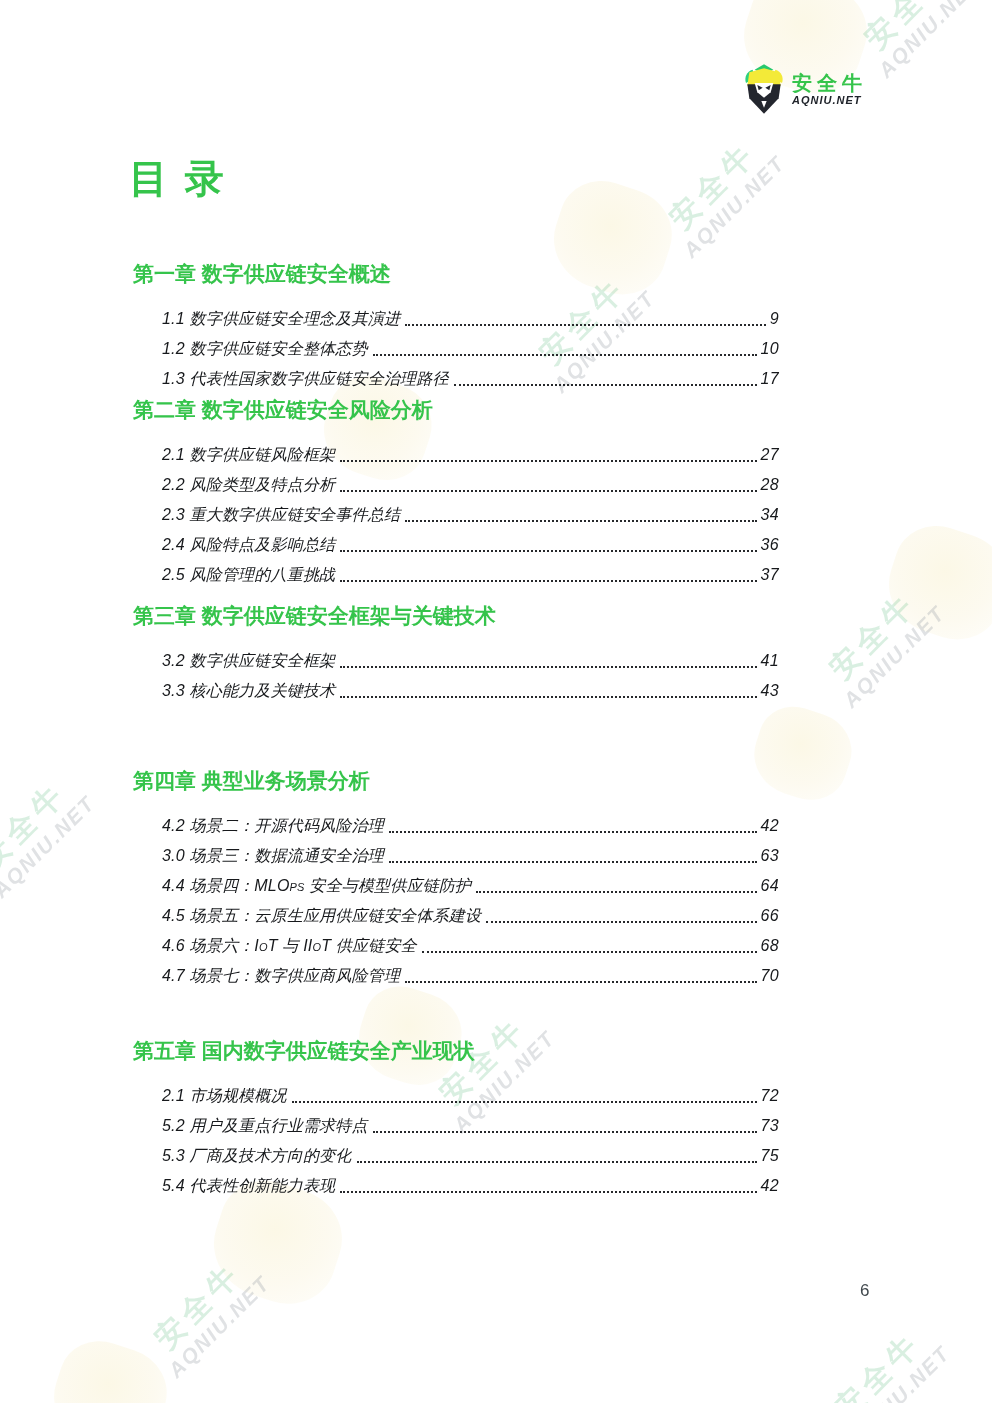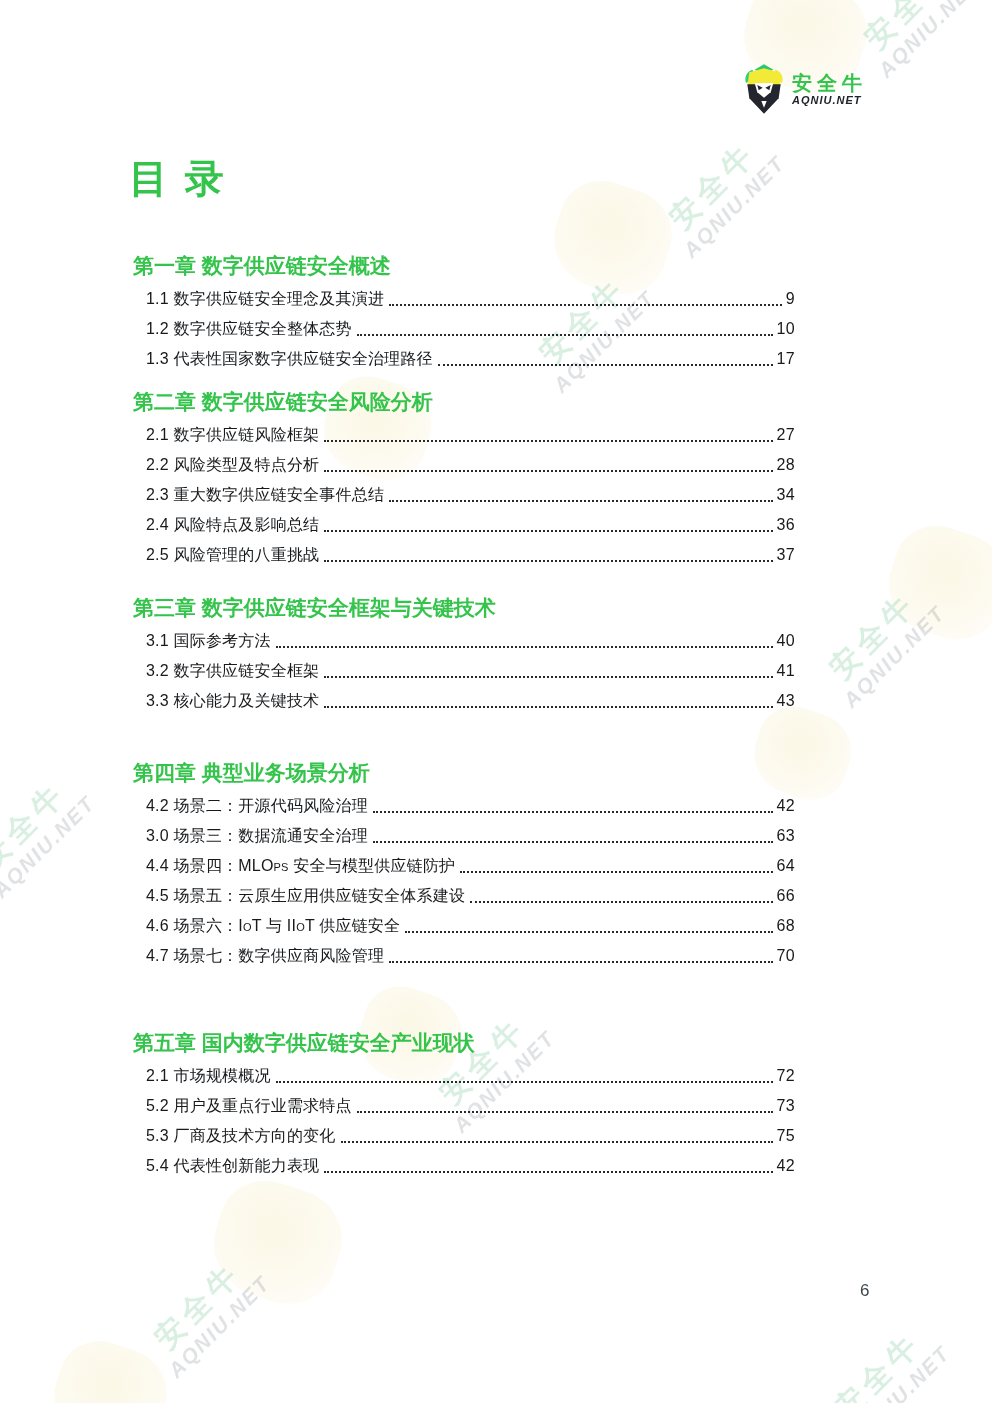--- a/index.html
+++ b/index.html
@@ -50,7 +50,7 @@
   .chapter{position:absolute;left:0;width:662px;}
   .chapter-title{
     font-size:21px;font-weight:700;color:#35c44b;
-    line-height:28px;margin:0 0 4px 0;white-space:pre;
+    line-height:28px;margin:8px 0 4px 0;white-space:pre;
   }
   .entries{margin:0;padding:0;}
   .entry{

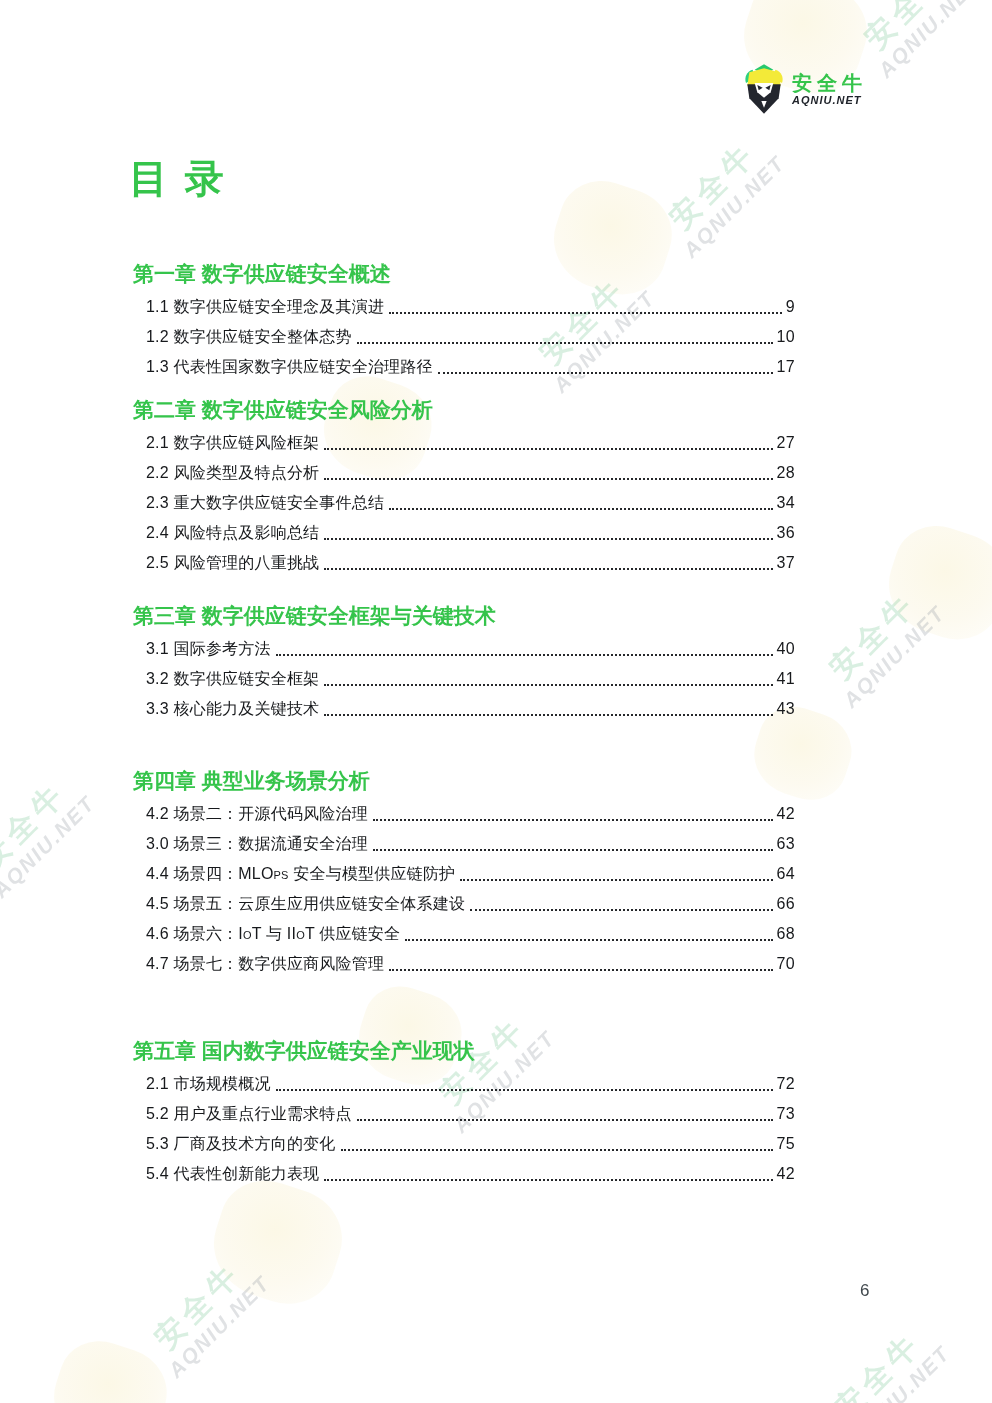--- a/index.html
+++ b/index.html
@@ -52,7 +52,7 @@
     font-size:21px;font-weight:700;color:#35c44b;
     line-height:28px;margin:8px 0 4px 0;white-space:pre;
   }
-  .entries{margin:0;padding:0;}
+  .entries{margin:16px;padding:0;font-style:italic;}
   .entry{
     height:30px;display:flex;align-items:center;
     padding-left:13px;font-size:16px;color:#17191c;

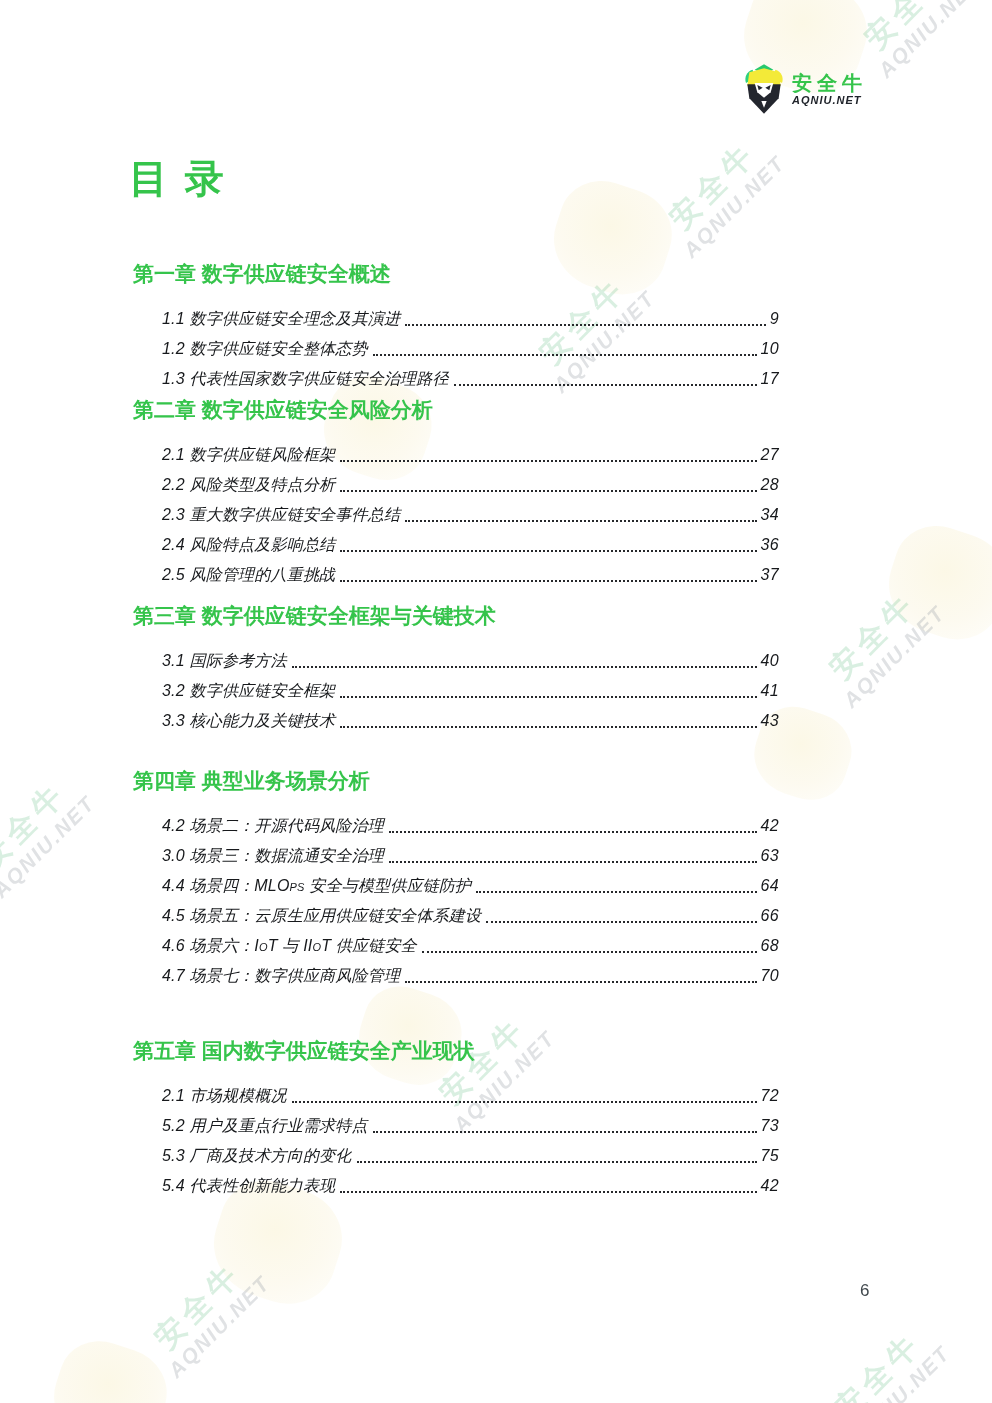--- a/index.html
+++ b/index.html
@@ -208,11 +208,6 @@
   <div class="chapter" style="top: 594px;">
     <div class="chapter-title">第三章 数字供应链安全框架与关键技术</div>
     <div class="entries">
-  <div class="entry">
-    <span class="label">3.1 国际参考方法</span>
-    <span class="dots"></span>
-    <span class="pagenum">40</span>
-  </div>
 
   <div class="entry">
     <span class="label">3.2 数字供应链安全框架</span>

